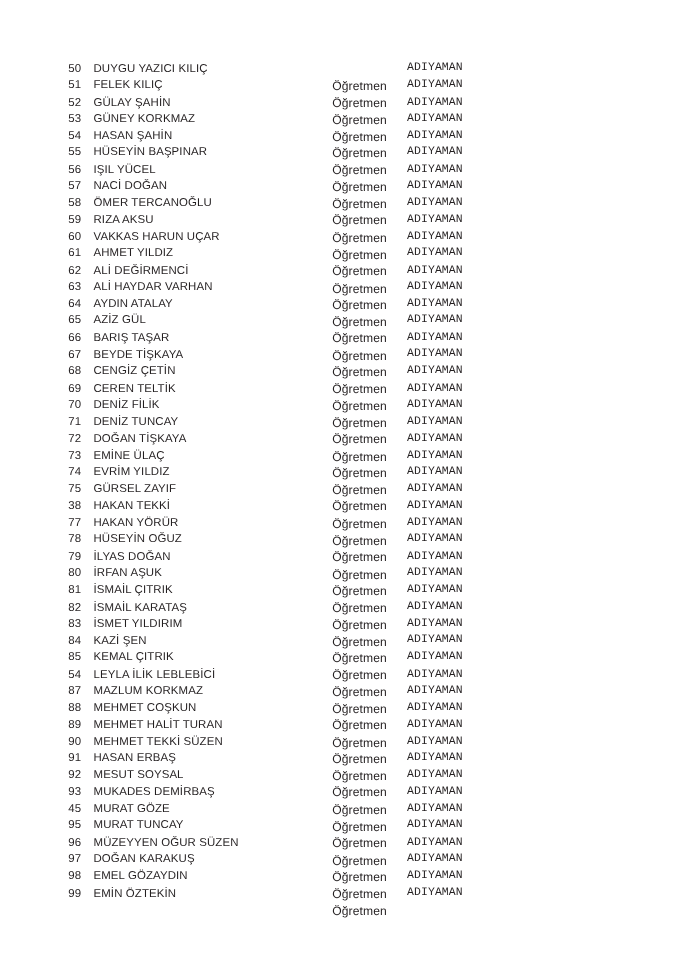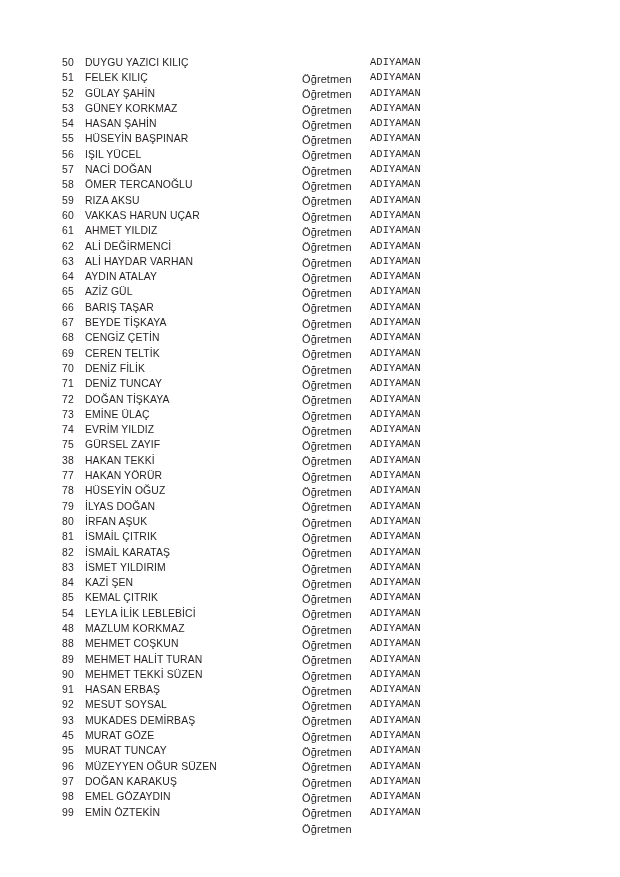--- a/index.html
+++ b/index.html
@@ -296,7 +296,7 @@
           <span class="c-province">ADIYAMAN</span>
         </div>
         <div class="row">
-          <span class="c-index">48</span>
+          <span class="c-index">87</span>
           <span class="c-name">MAZLUM KORKMAZ</span>
           <span class="c-title">Öğretmen</span>
           <span class="c-province">ADIYAMAN</span>

